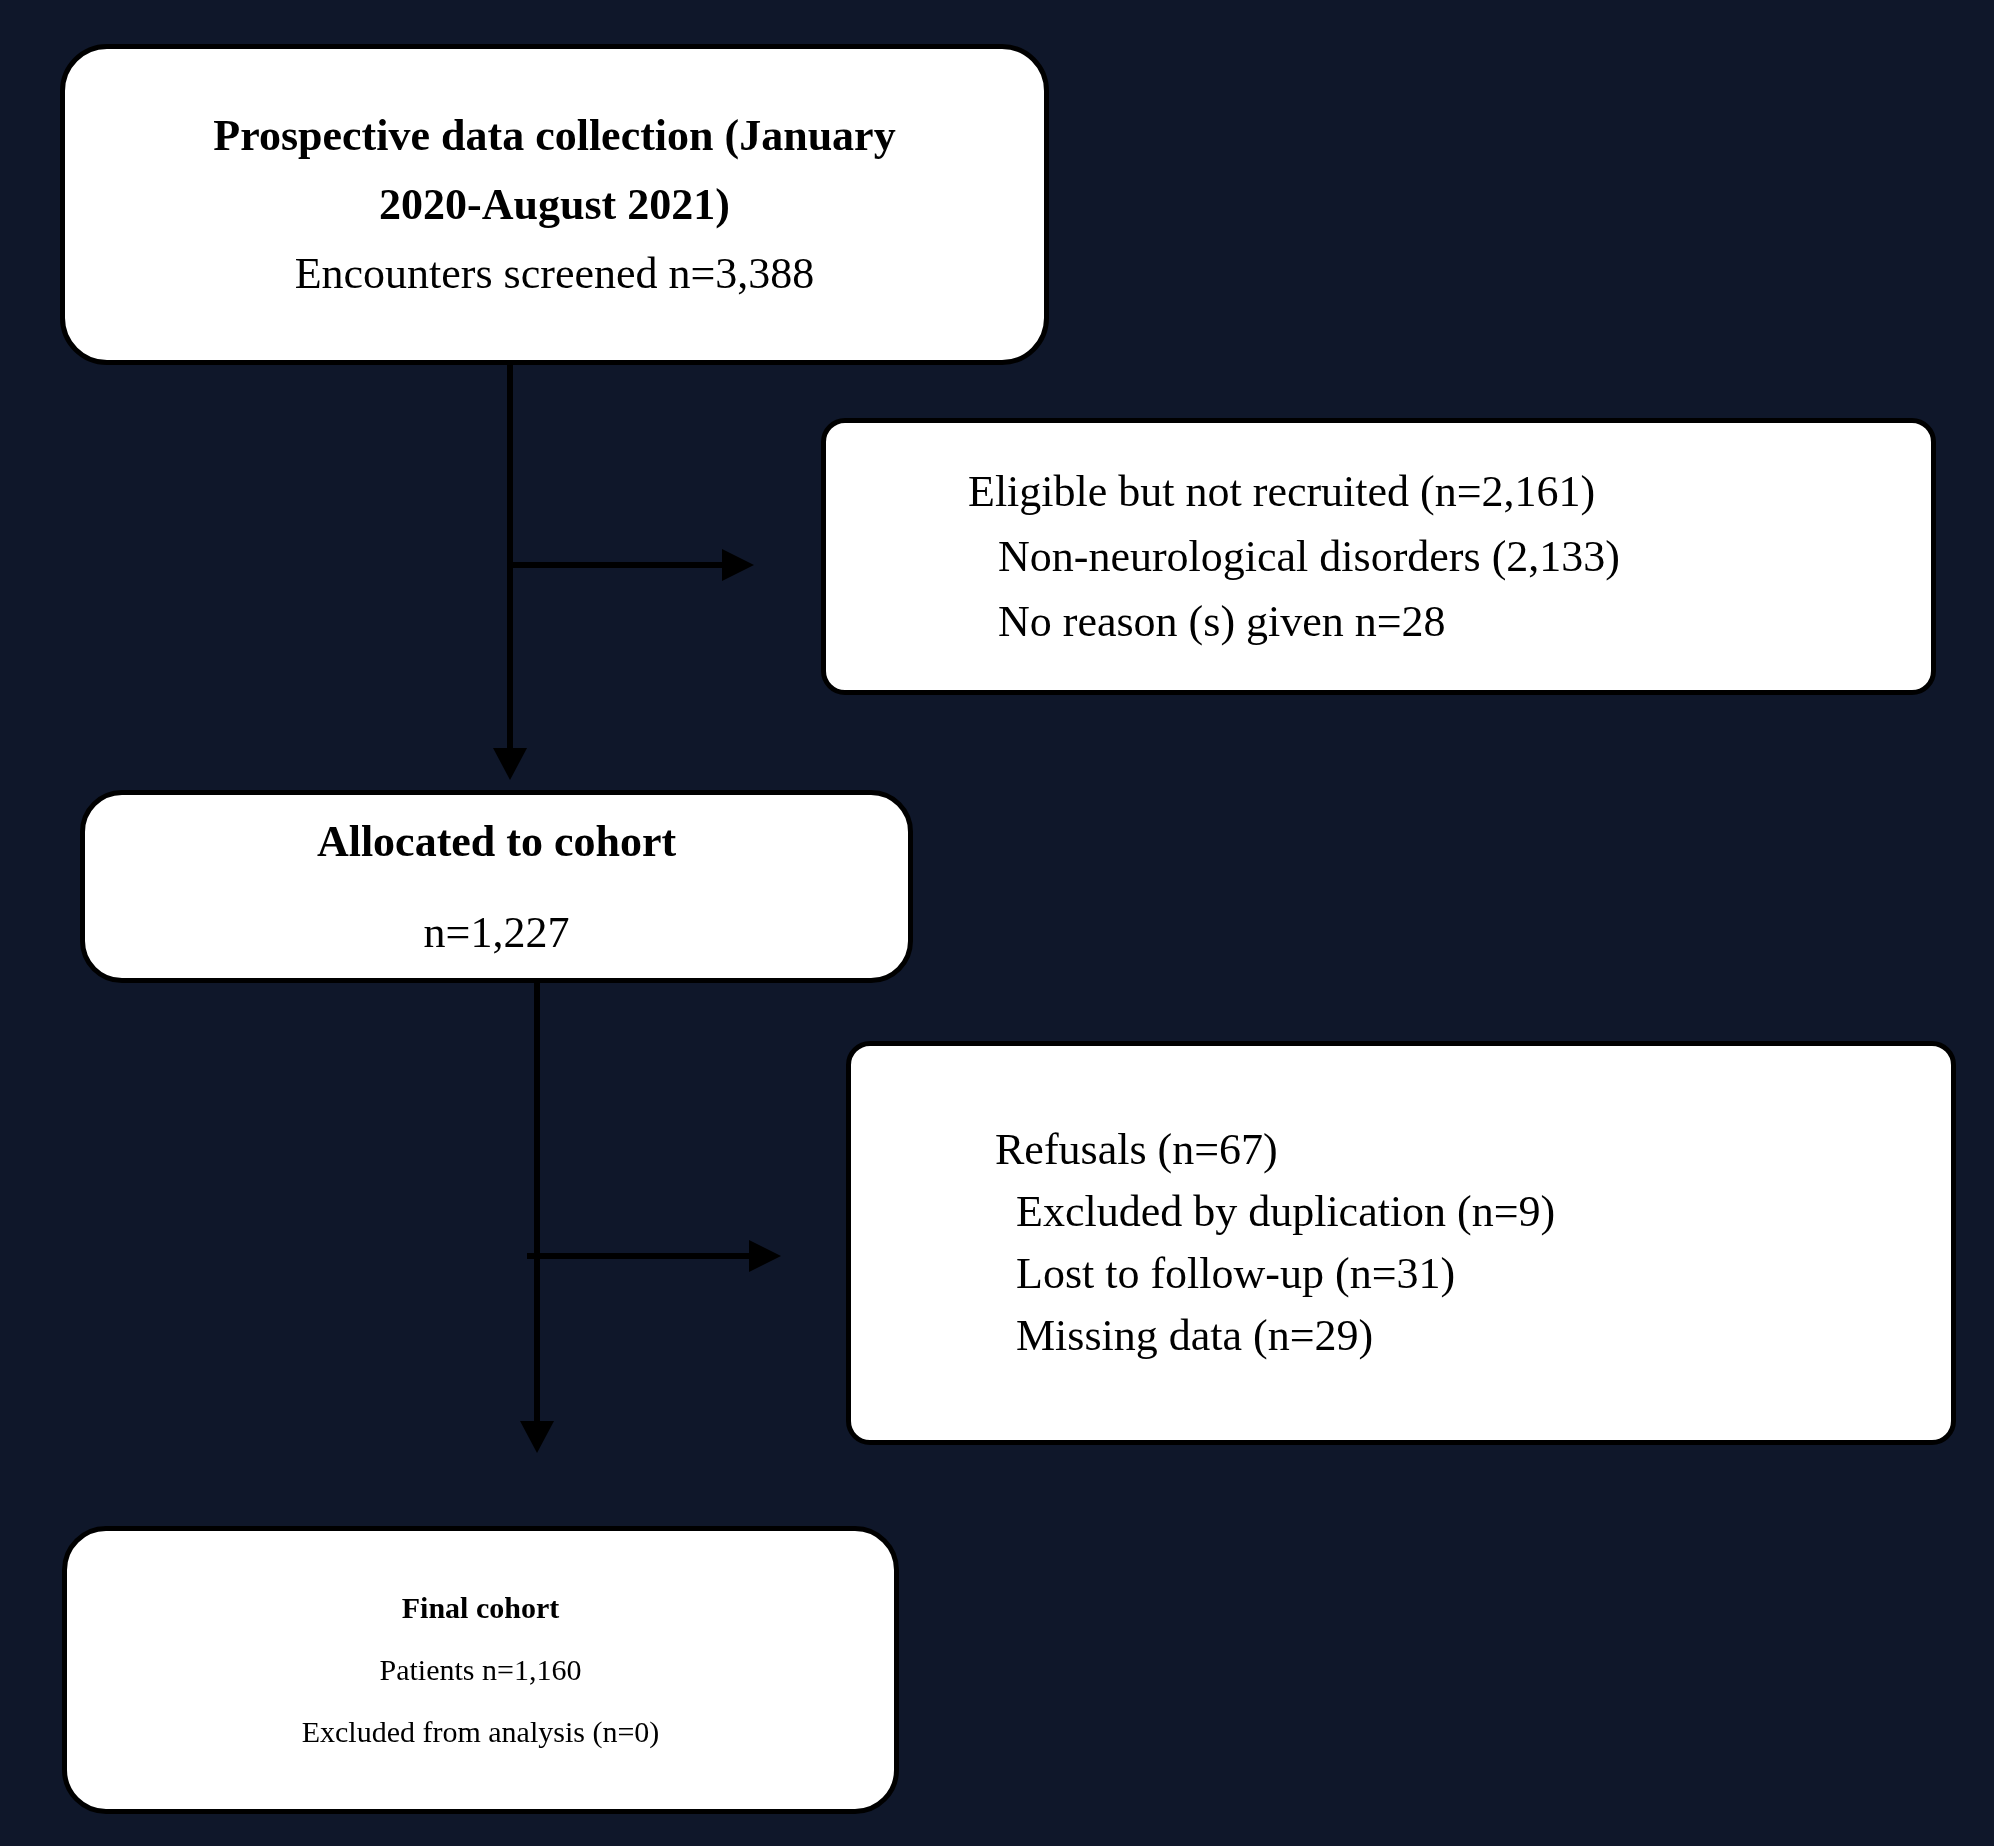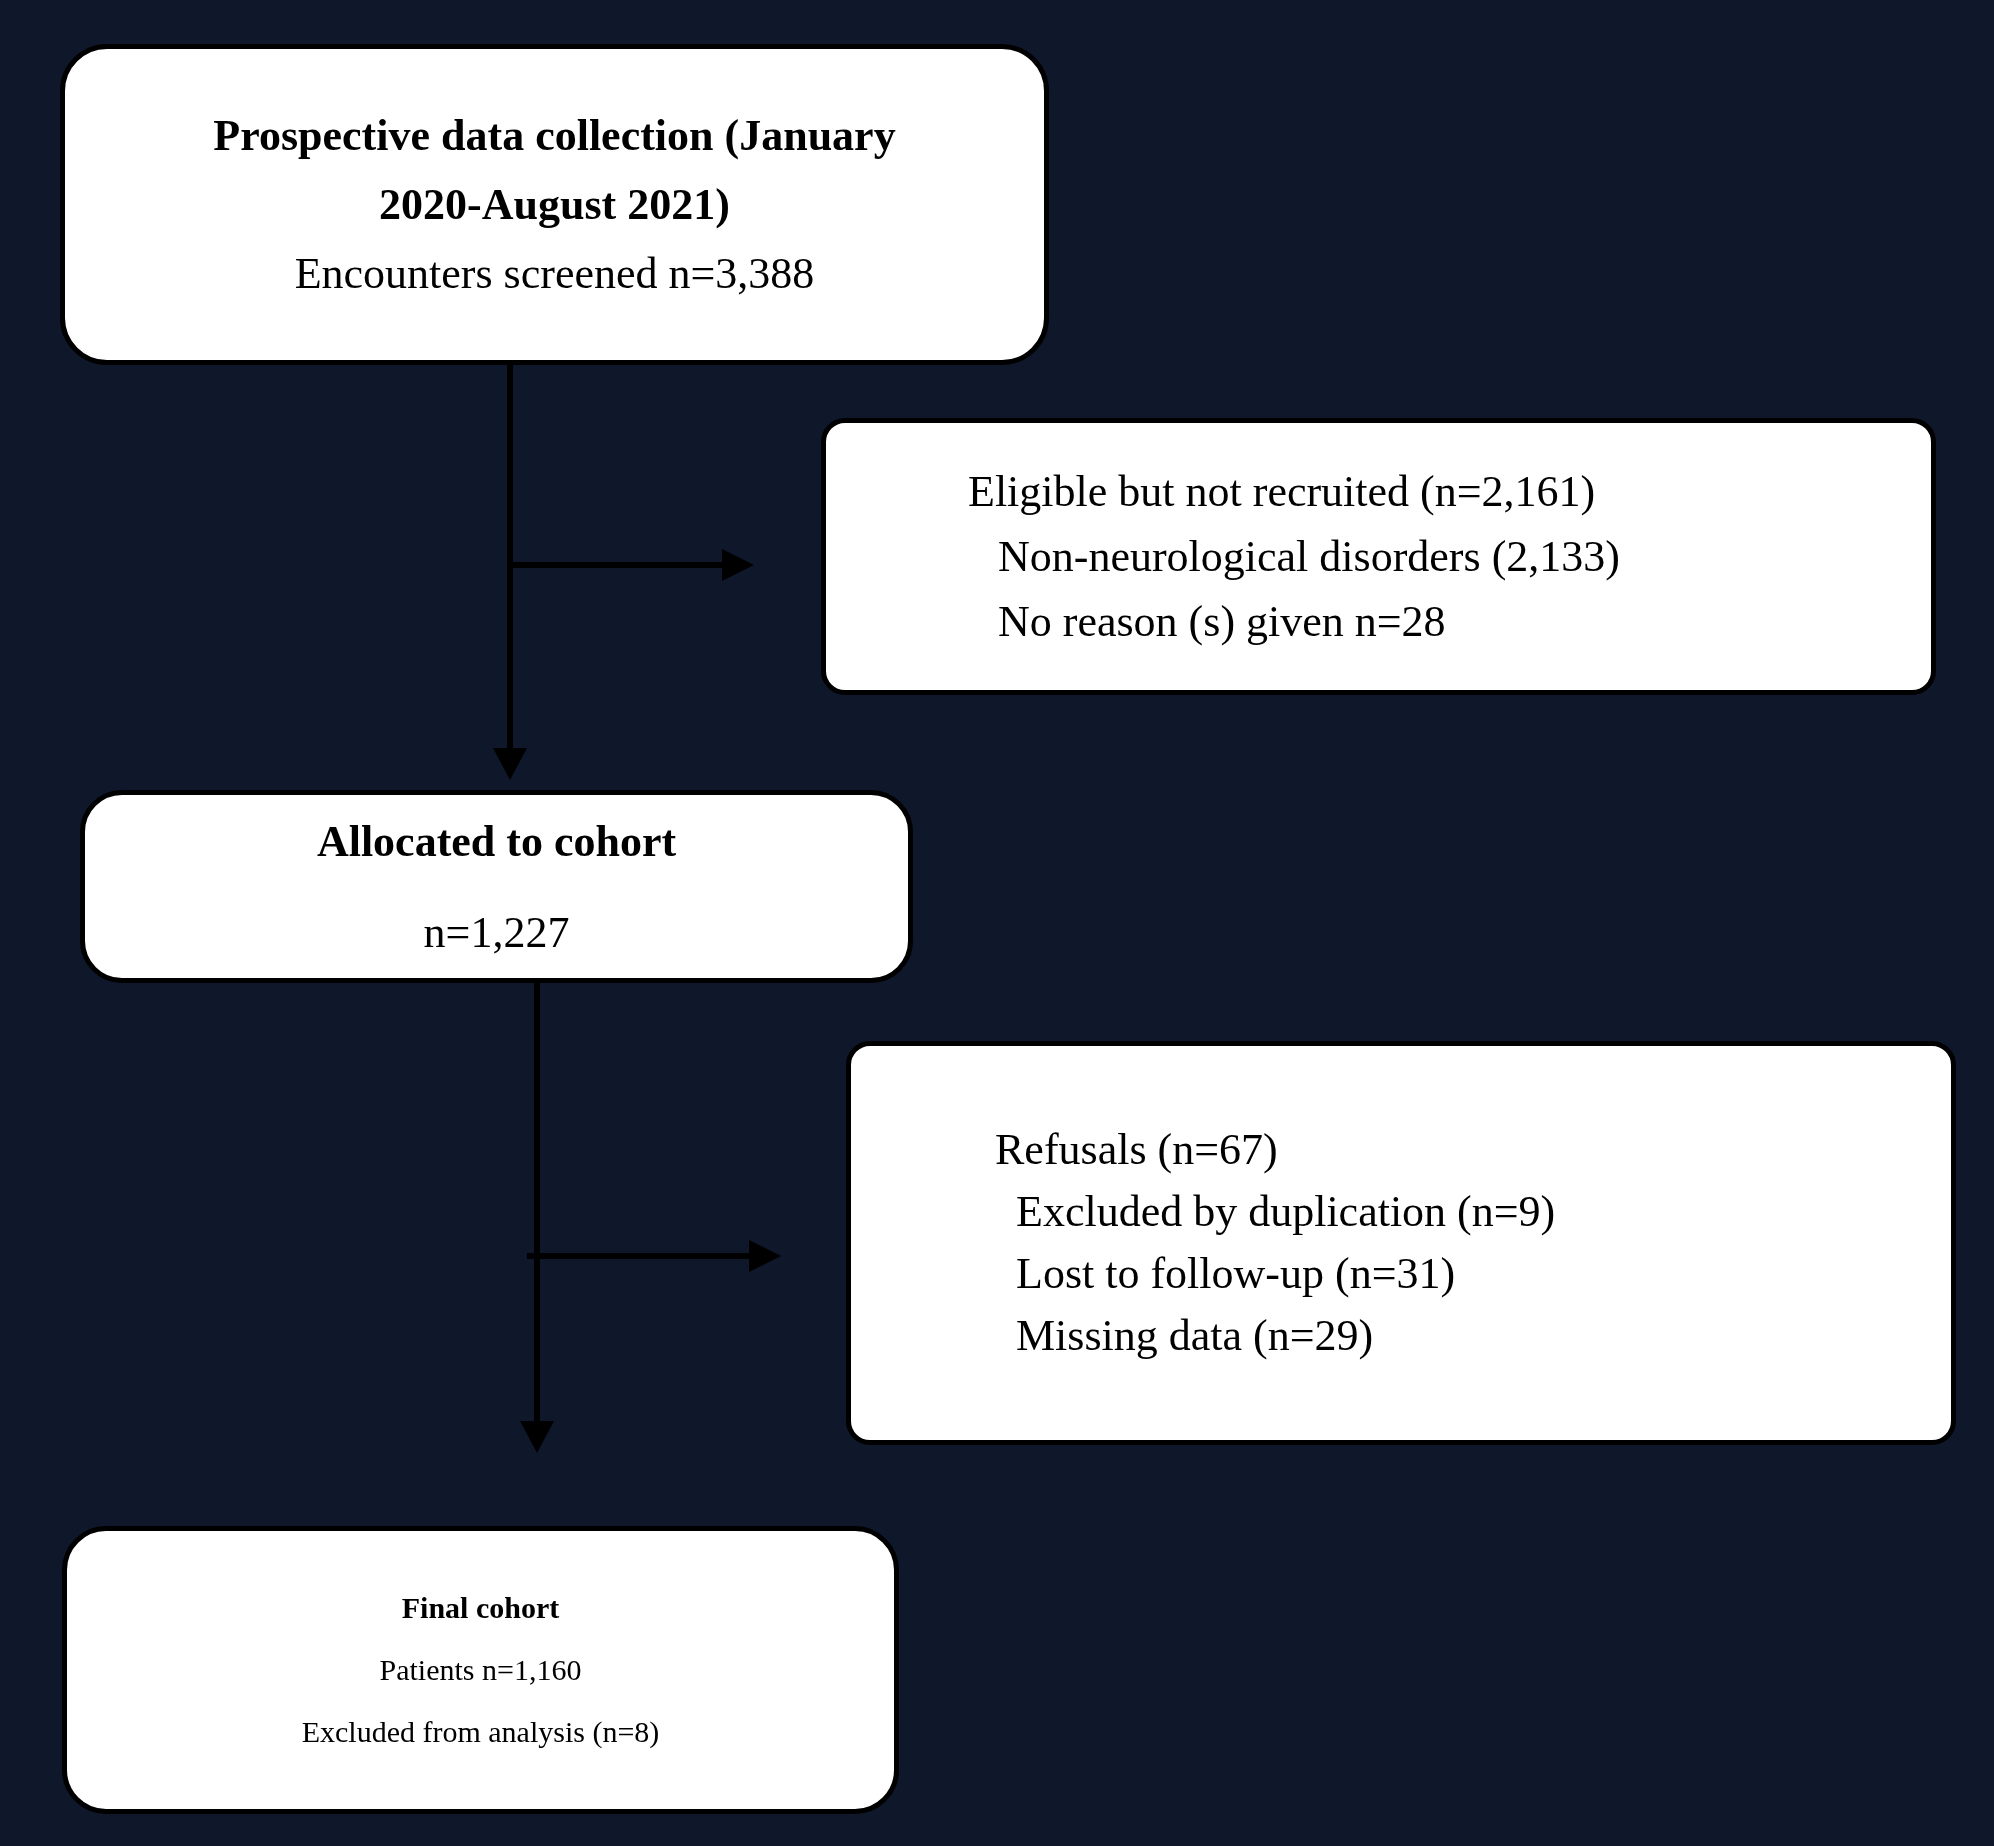--- a/index.html
+++ b/index.html
@@ -101,7 +101,7 @@
   <div class="node centered" id="box-final">
     <div class="line bold">Final cohort</div>
     <div class="line">Patients n=1,160</div>
-    <div class="line">Excluded from analysis (n=8)</div>
+    <div class="line">Excluded from analysis (n=0)</div>
   </div>
 
 </div>

